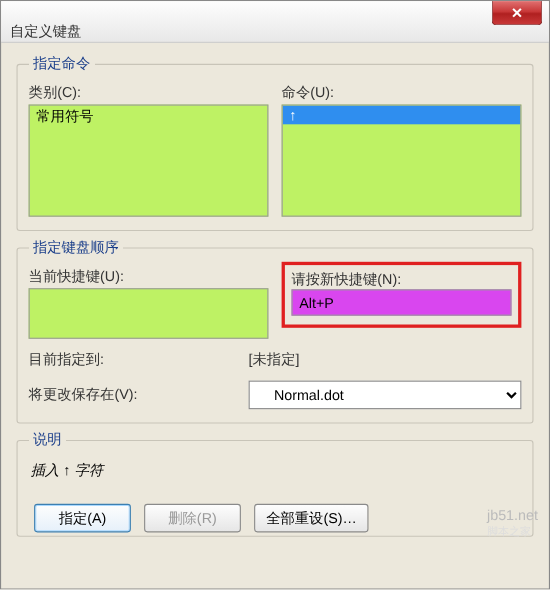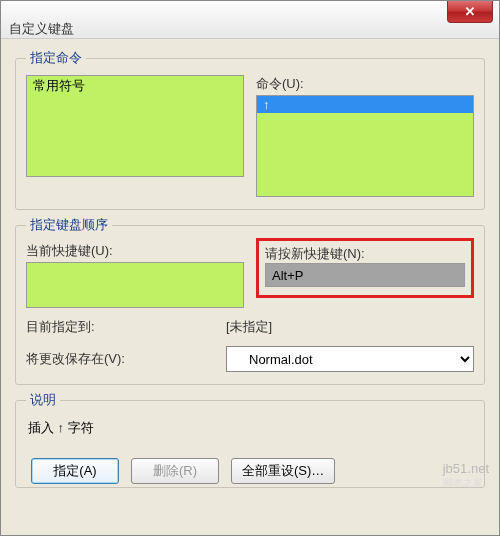--- a/index.html
+++ b/index.html
@@ -50,6 +50,7 @@
       <legend>指定命令</legend>
       <div class="row">
         <div class="col">
+          <span class="lab">类别(C):</span>
           <div class="listbox">
             <div class="item">常用符号</div>
           </div>

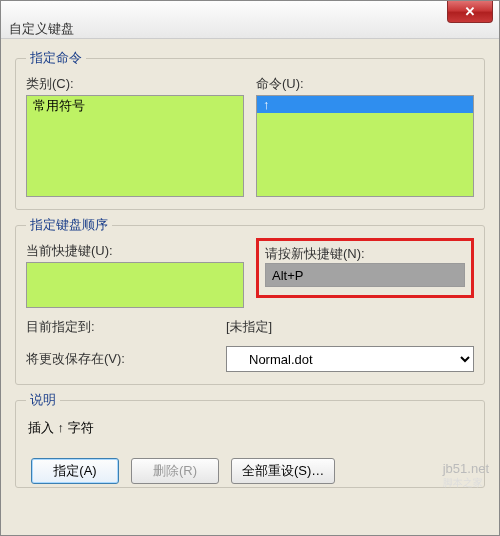--- a/index.html
+++ b/index.html
@@ -18,7 +18,7 @@
 .listbox .item { padding: 1px 6px; cursor: default; }
 .listbox .item.selected { background: #2f8eef; color: #fff; }
 .short { height: 46px; }
-input[type=text] { border: 1px solid #9a9a9a; background: #a3a3a3; height: 24px; padding: 0 6px; font-family: Tahoma, sans-serif; font-size: 13px; width: 100%; }
+input[type=text] { border: 1px solid #9a9a9a; background: #d946ef; height: 24px; padding: 0 6px; font-family: Tahoma, sans-serif; font-size: 13px; width: 100%; }
 .redbox { border: 3px solid #e02020; padding: 4px 6px 8px 6px; margin-top: -4px; }
 .plainrow { display: flex; margin-top: 10px; align-items: center; }
 .plainrow .pl-left { width: 200px; color: #333; }

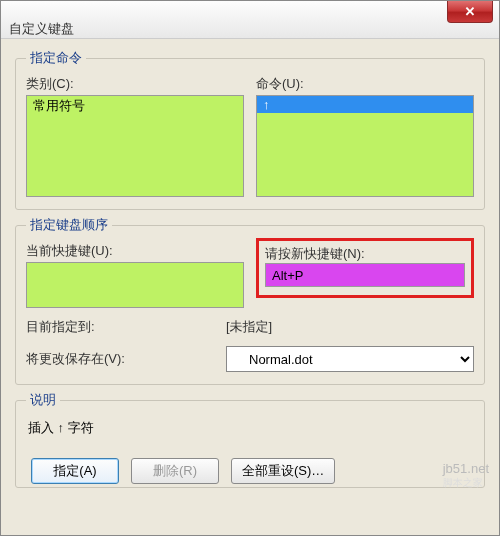--- a/index.html
+++ b/index.html
@@ -96,7 +96,7 @@
 
     <fieldset style="margin-top:6px; padding-bottom:48px;">
       <legend>说明</legend>
-      <div style="padding:2px 2px;">插入 ↑ 字符</div>
+      <div style="padding:2px 2px;font-style:italic;">插入 ↑ 字符</div>
     </fieldset>
 
     <div class="btnbar">

